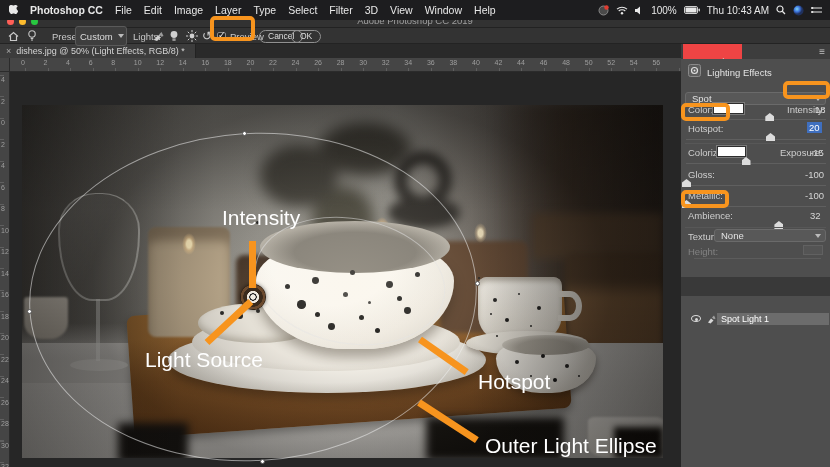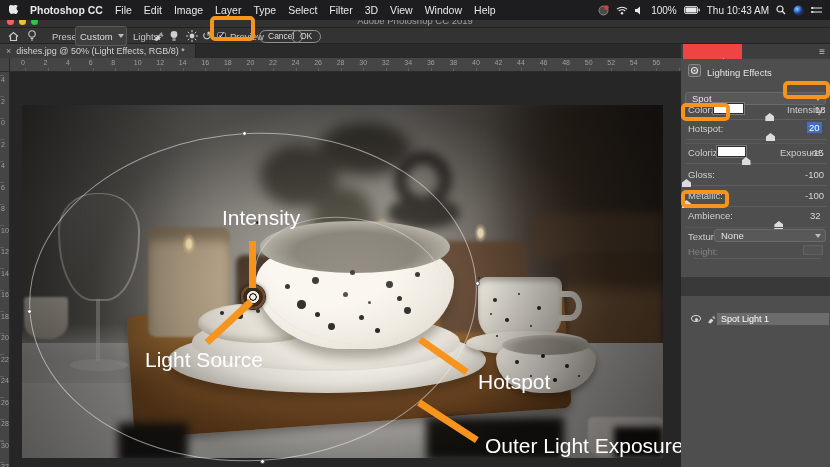--- a/index.html
+++ b/index.html
@@ -400,7 +400,7 @@
     <div class="ann-label" style="left:212px;top:134px;">Intensity</div>
     <div class="ann-label" style="left:135px;top:276px;">Light Source</div>
     <div class="ann-label" style="left:468px;top:298px;">Hotspot</div>
-    <div class="ann-label" style="left:475px;top:362px;">Outer Light Exposure</div>
+    <div class="ann-label" style="left:475px;top:362px;">Outer Light Ellipse</div>
   </div>
 
   <div class="panelcol">

